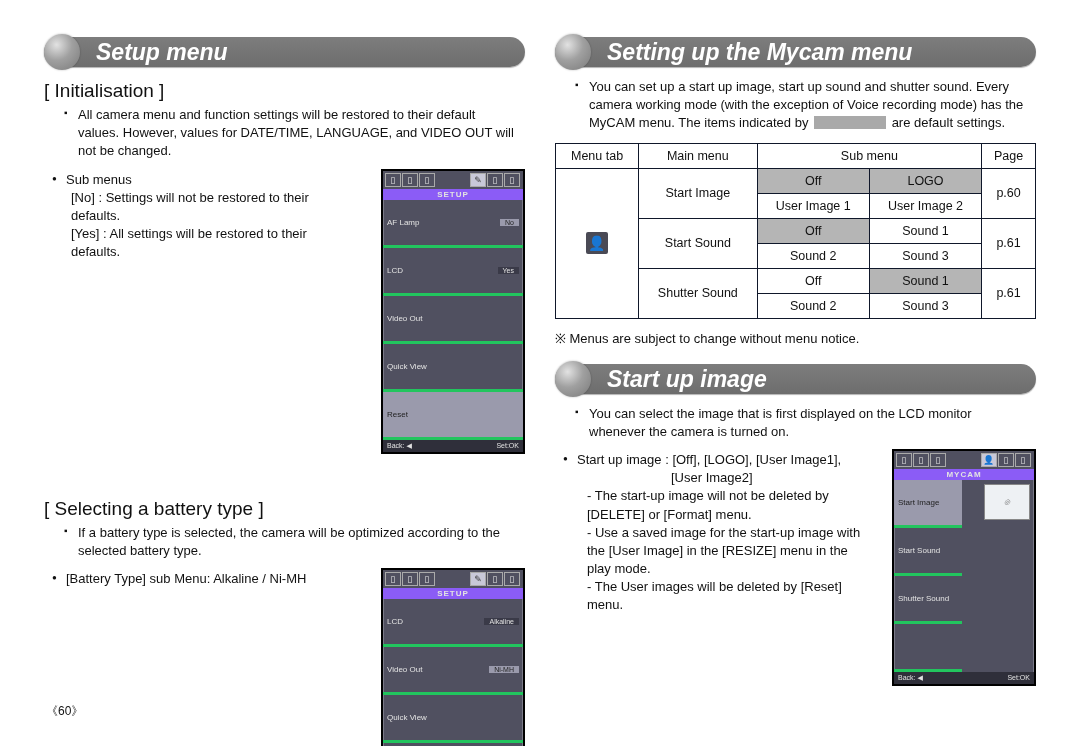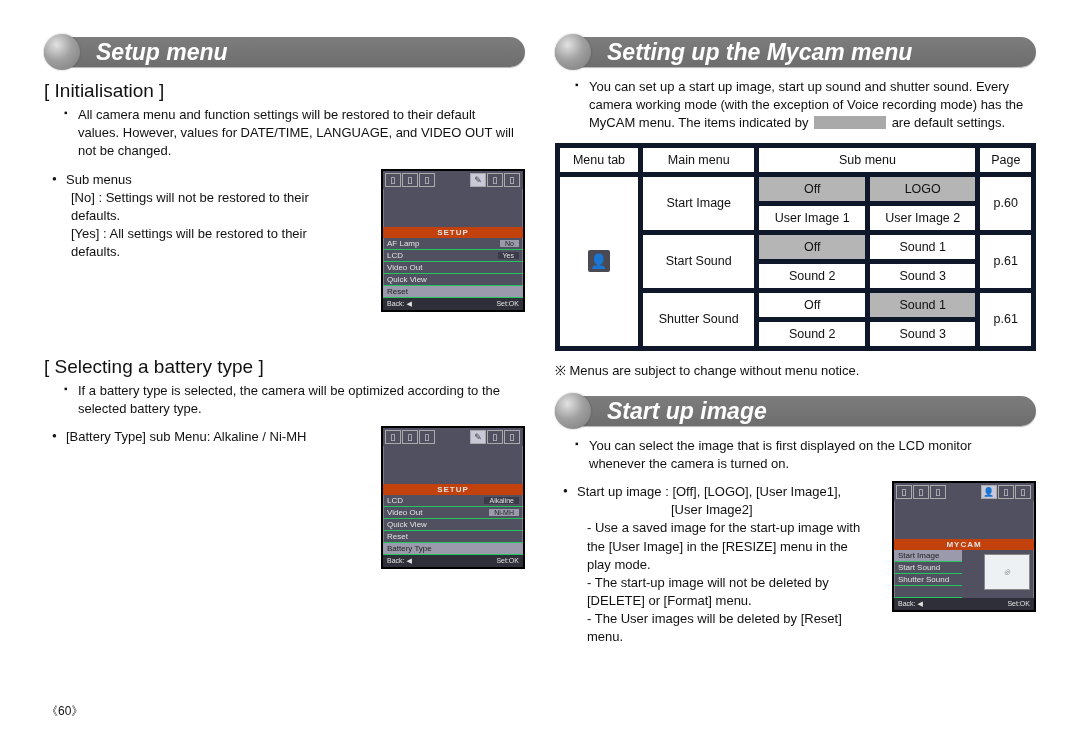--- a/index.html
+++ b/index.html
@@ -122,7 +122,7 @@
     margin-top: 10px;
   }
   table.ref th, table.ref td {
-    border: 5px solid #0f172a;
+    border: 1px solid #0f172a;
     padding: 3px 6px;
     font-weight: normal;
     text-align: center;

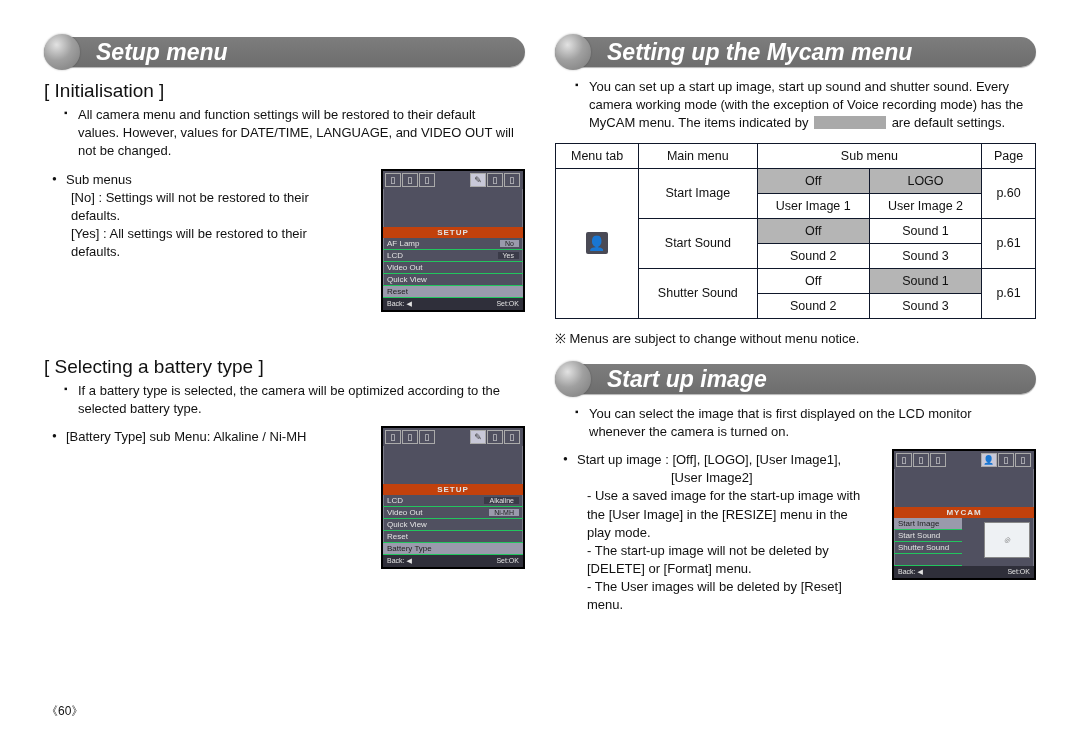--- a/index.html
+++ b/index.html
@@ -162,10 +162,9 @@
   }
   .lcd .top .sel { background:#c8c8d8; color:#333; }
   .lcd .header {
-    background:#c2410c; text-align:center;
+    background:#8b5cf6; text-align:center;
     font-size:8px; letter-spacing:1px; font-weight:bold;
     padding:1px 0;
-    margin-top:38px;
   }
   .lcd table {
     width:100%; border-collapse:collapse;

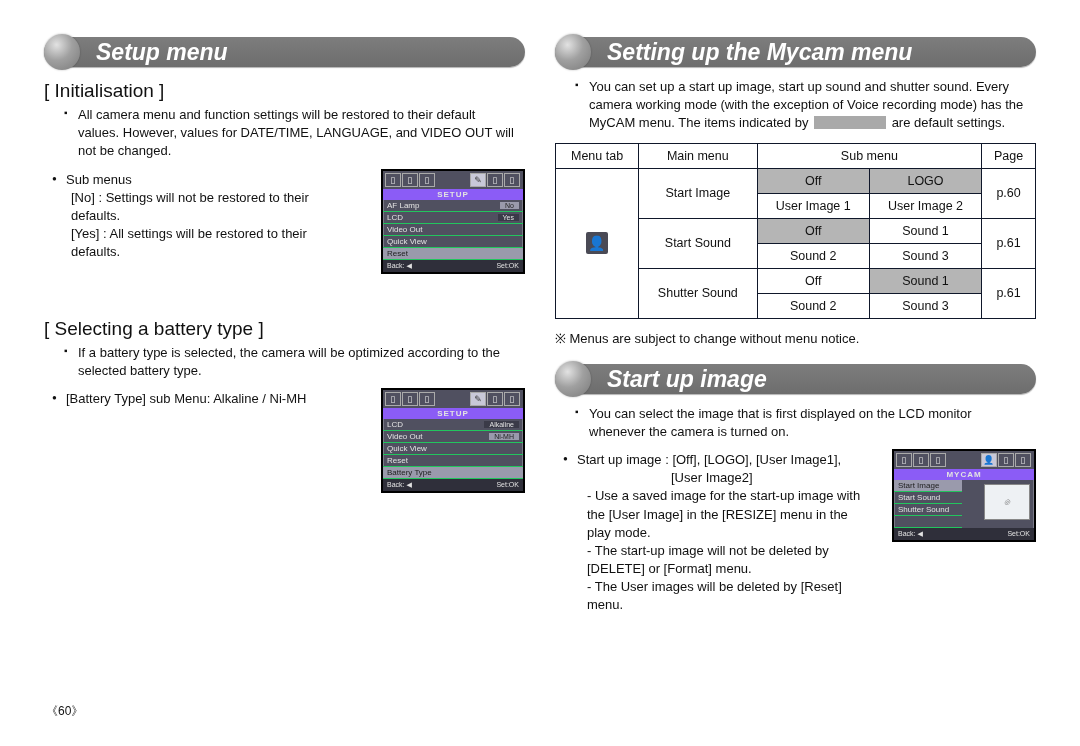--- a/index.html
+++ b/index.html
@@ -170,7 +170,7 @@
     width:100%; border-collapse:collapse;
   }
   .lcd td {
-    font-size:8px; padding:1px 4px; border-bottom:1px solid #22c55e;
+    font-size:8px; padding:18px 4px; border-bottom:3px solid #22c55e;
     white-space:nowrap;
   }
   .lcd tr.sel td { background:#9a9aac; color:#222; }

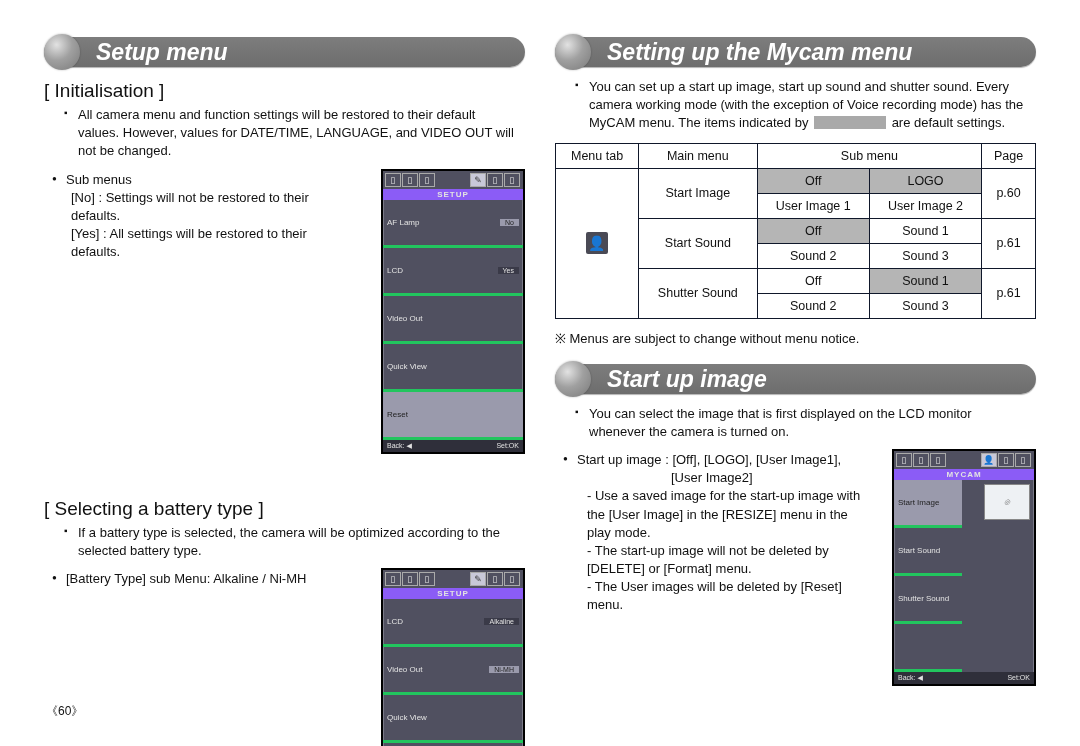--- a/index.html
+++ b/index.html
@@ -395,8 +395,8 @@
                 <div style="margin-left:94px">[User Image2]</div>
               </div>
             <div class="dash-lines">
+              <div>- The start-up image will not be deleted by [DELETE] or [Format] menu.</div>
               <div>- Use a saved image for the start-up image with the [User Image] in the [RESIZE] menu in the play mode.</div>
-              <div>- The start-up image will not be deleted by [DELETE] or [Format] menu.</div>
               <div>- The User images will be deleted by [Reset] menu.</div>
             </div>
           </li>

